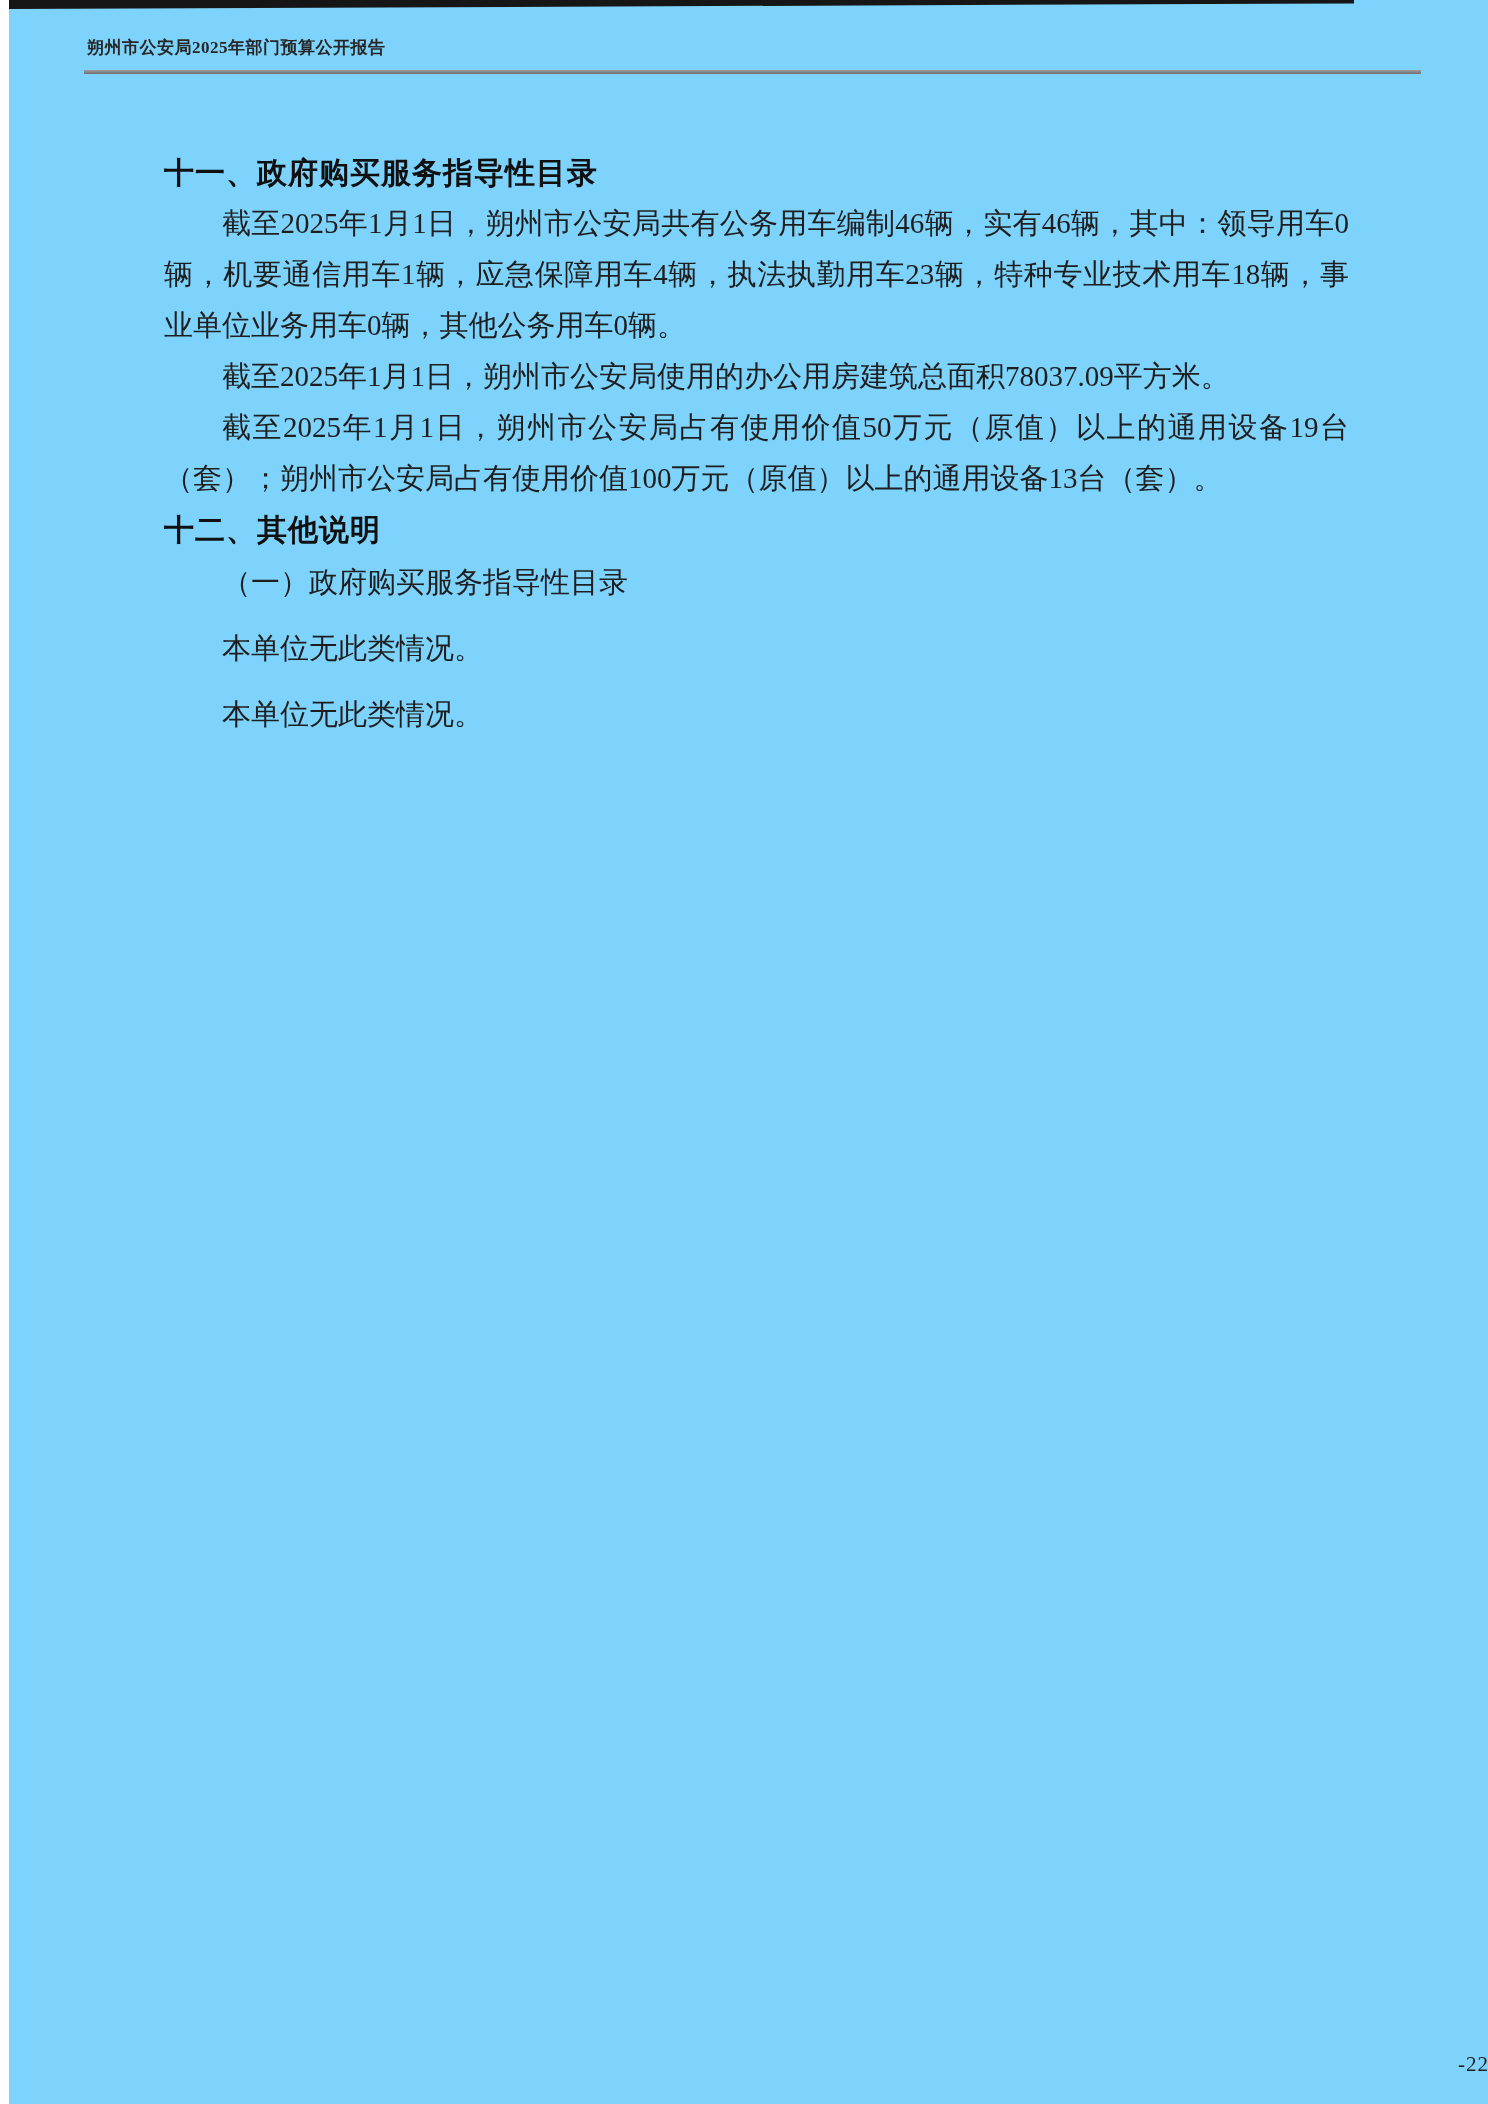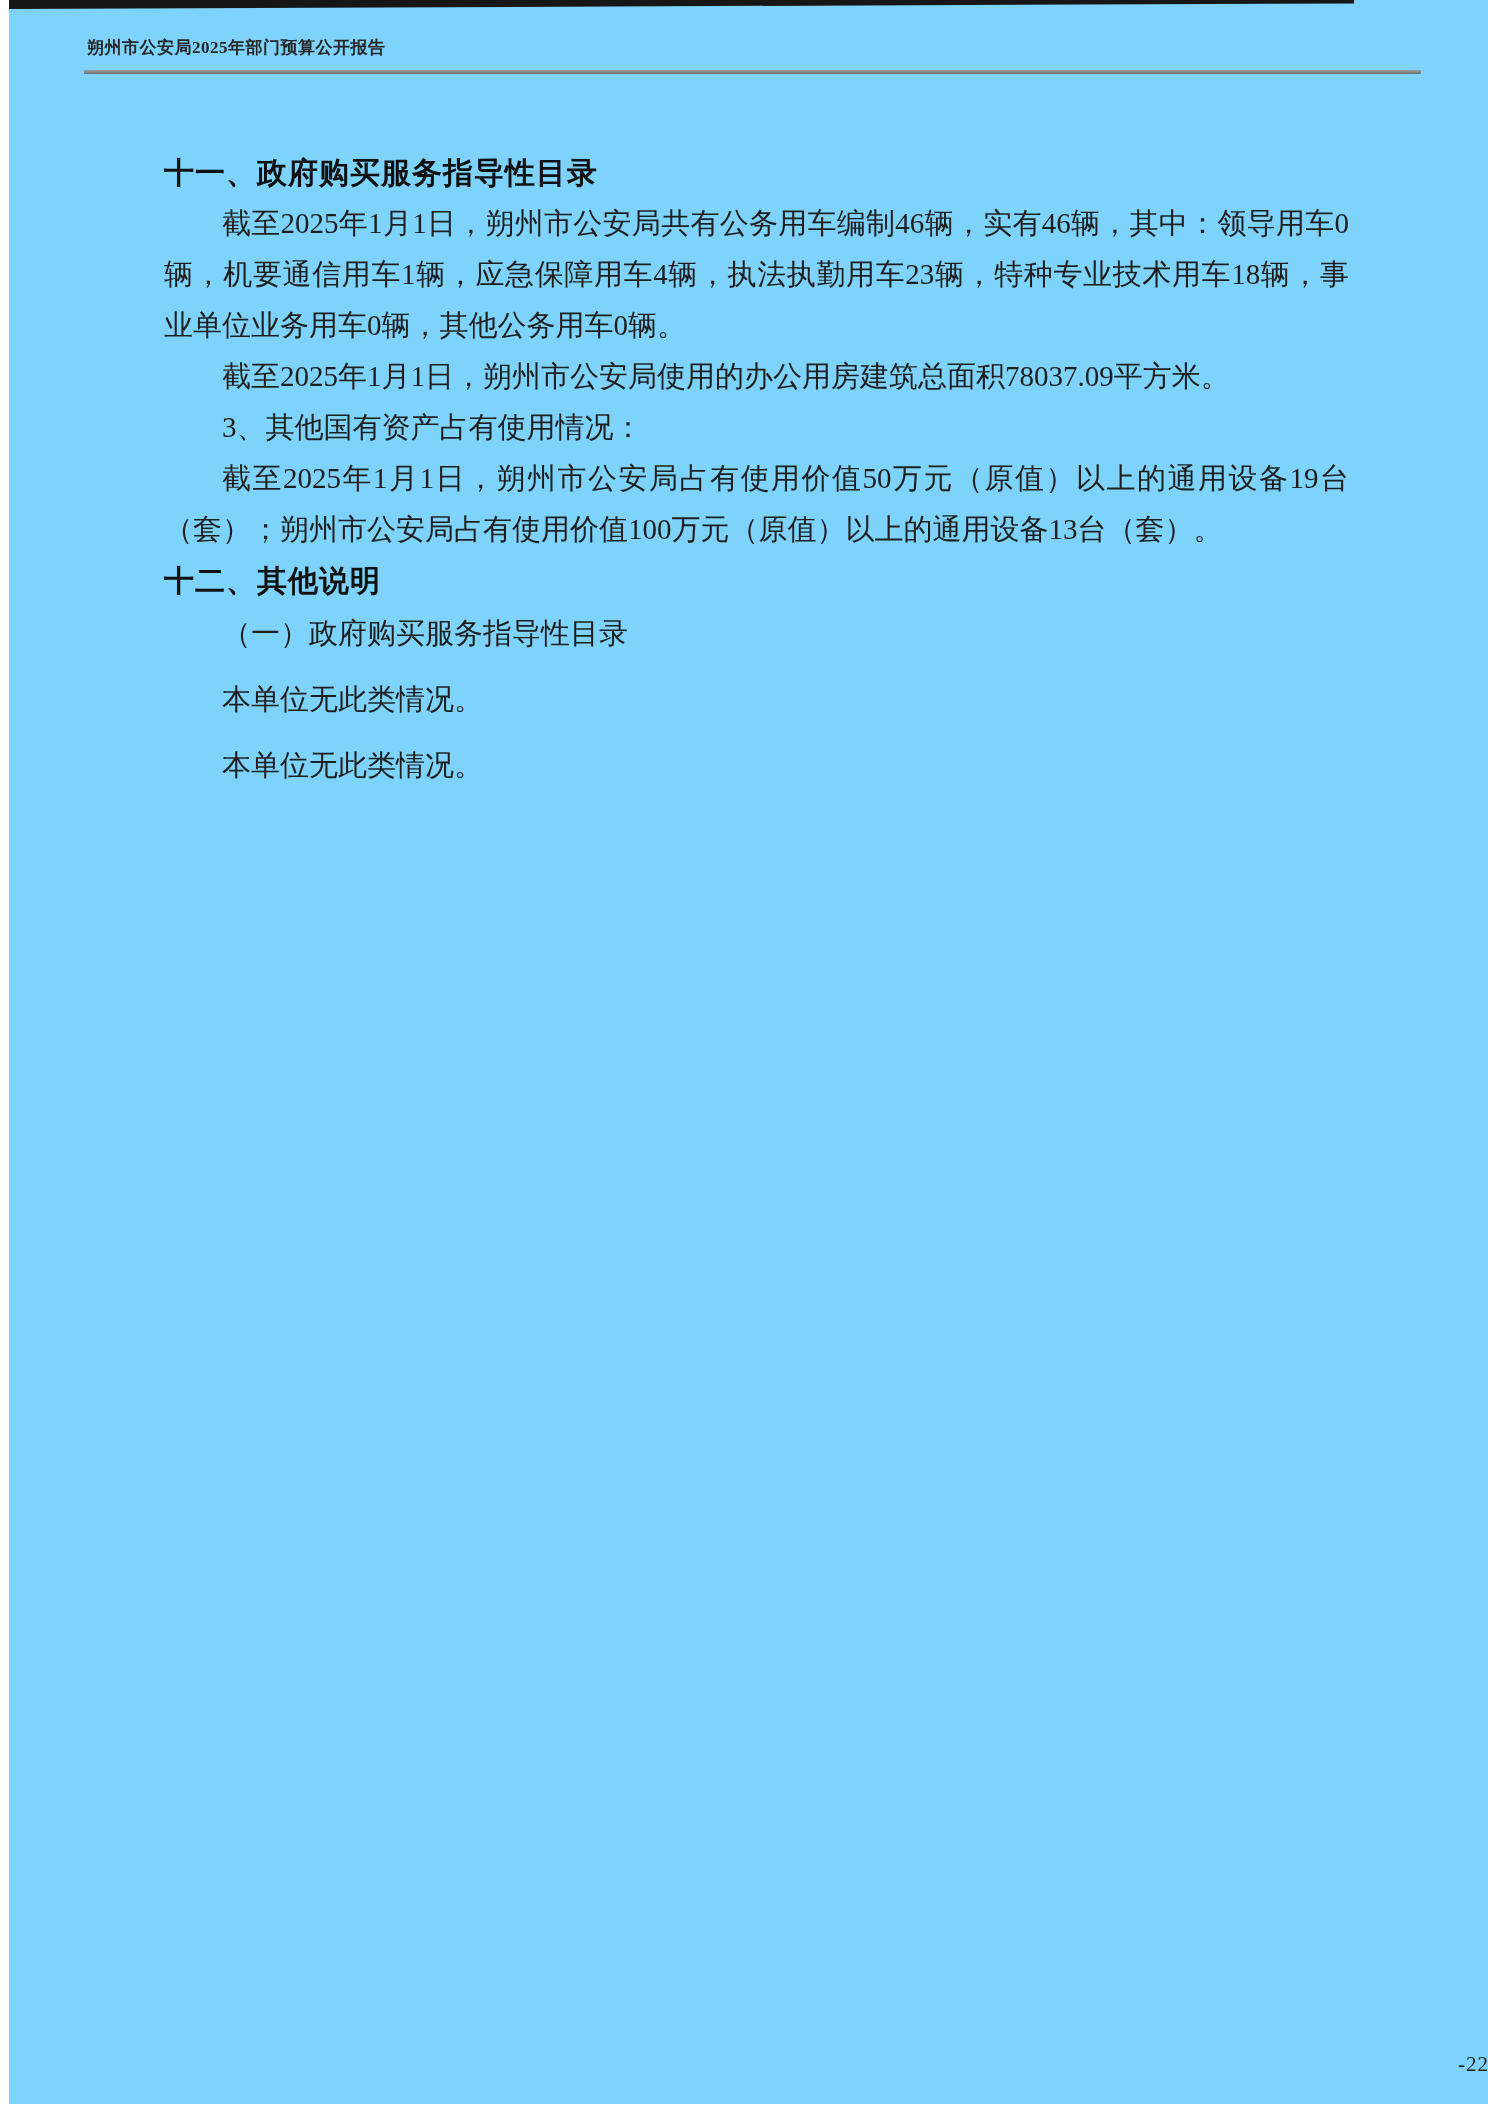--- a/index.html
+++ b/index.html
@@ -114,7 +114,6 @@
       <h2 class="sec-heading">十一、政府购买服务指导性目录</h2>
       <p class="para">截至2025年1月1日，朔州市公安局共有公务用车编制46辆，实有46辆，其中：领导用车0辆，机要通信用车1辆，应急保障用车4辆，执法执勤用车23辆，特种专业技术用车18辆，事业单位业务用车0辆，其他公务用车0辆。</p>
       <p class="para">截至2025年1月1日，朔州市公安局使用的办公用房建筑总面积78037.09平方米。</p>
-      <p class="para">3、其他国有资产占有使用情况：</p>
       <p class="para">截至2025年1月1日，朔州市公安局占有使用价值50万元（原值）以上的通用设备19台（套）；朔州市公安局占有使用价值100万元（原值）以上的通用设备13台（套）。</p>
     </section>
 

